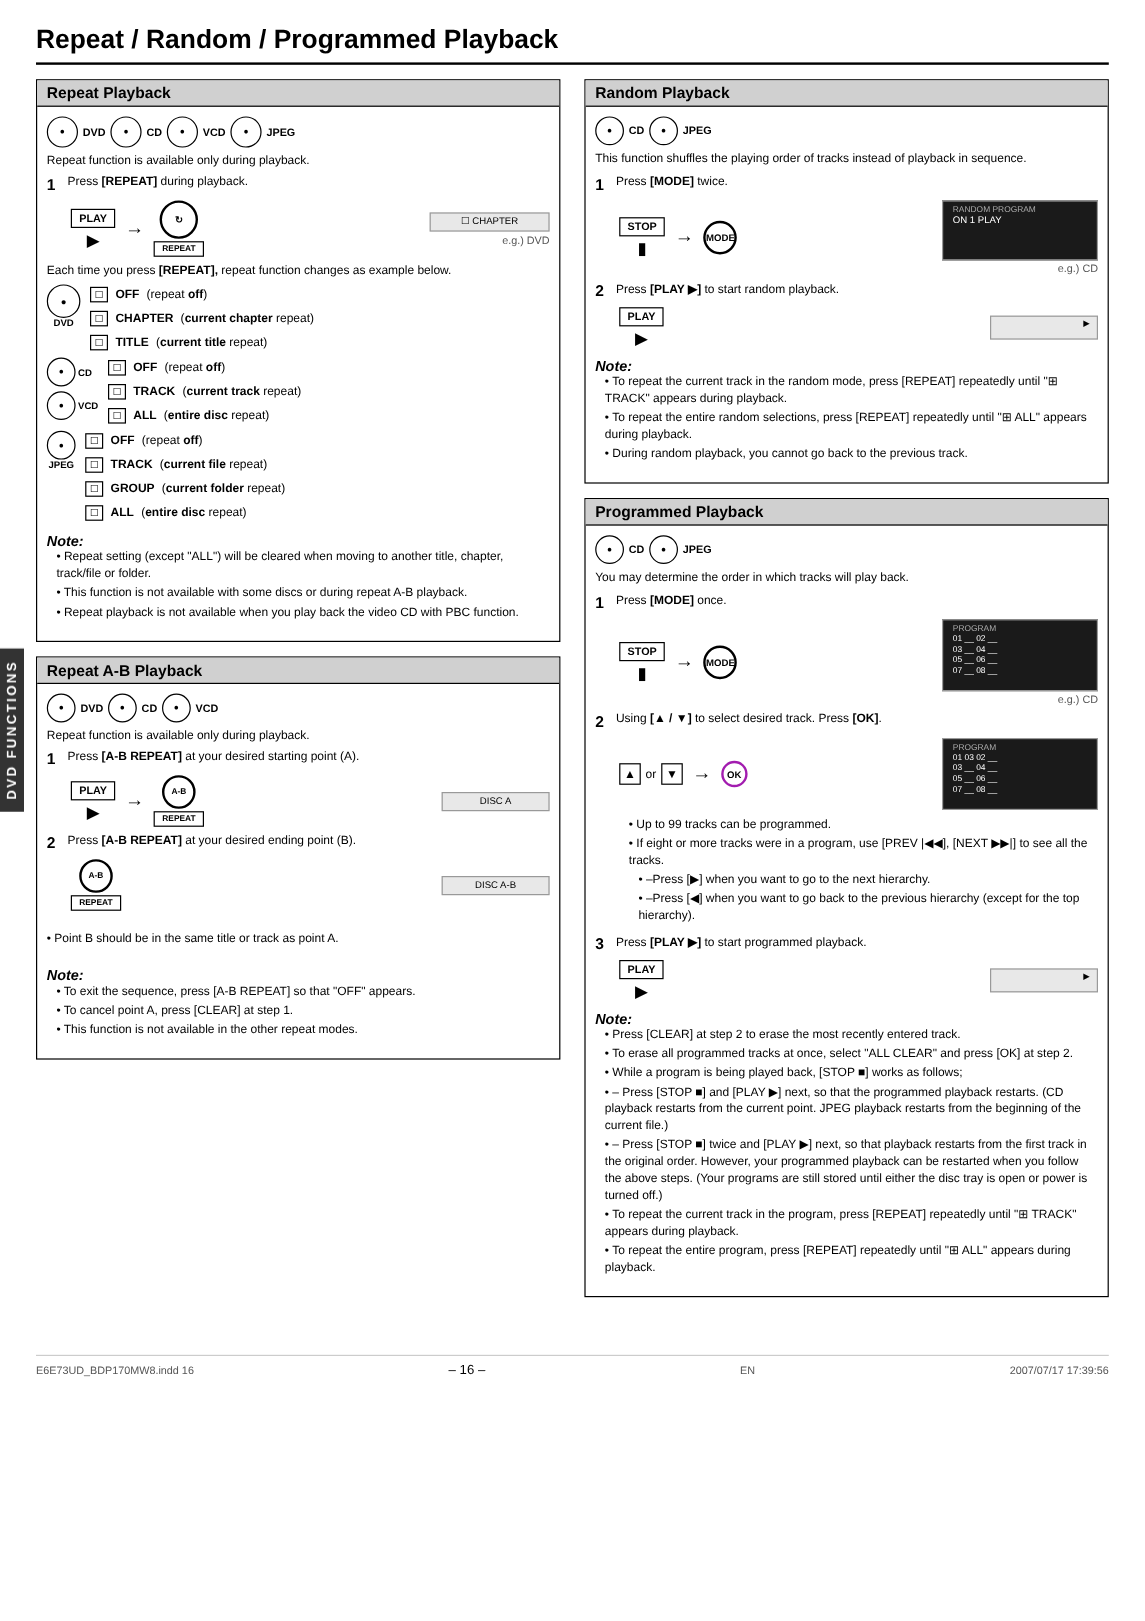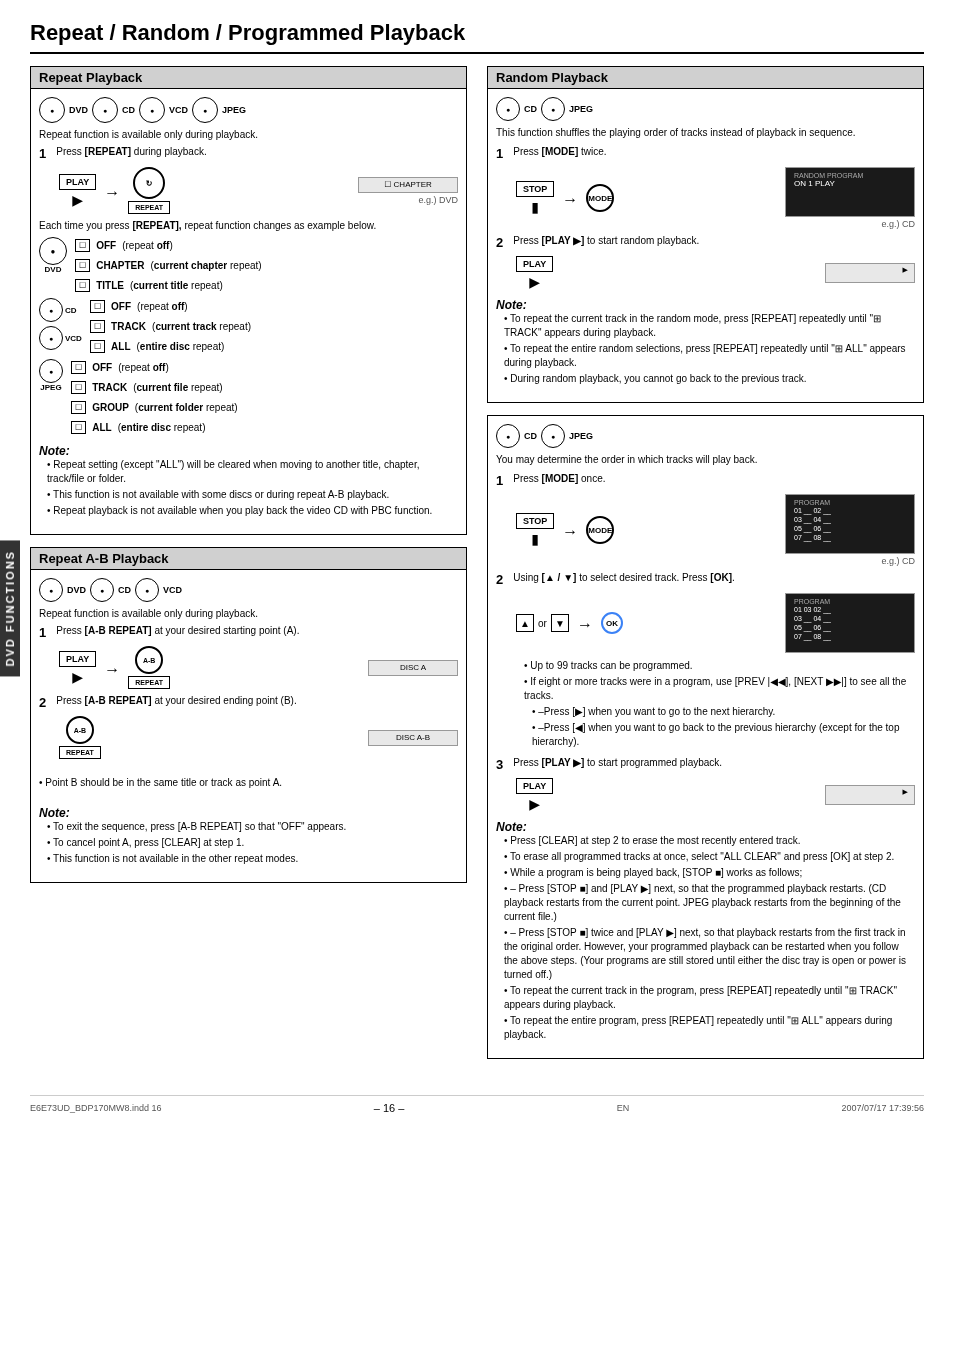--- a/index.html
+++ b/index.html
@@ -521,6 +521,7 @@
     </div>
 
     <div class="section-box">
+      <div class="section-header">Programmed Playback</div>
       <div class="section-body">
         <div class="disc-icons">
           <div class="disc-circle" style="width:24px;height:24px;font-size:7px;">●</div>

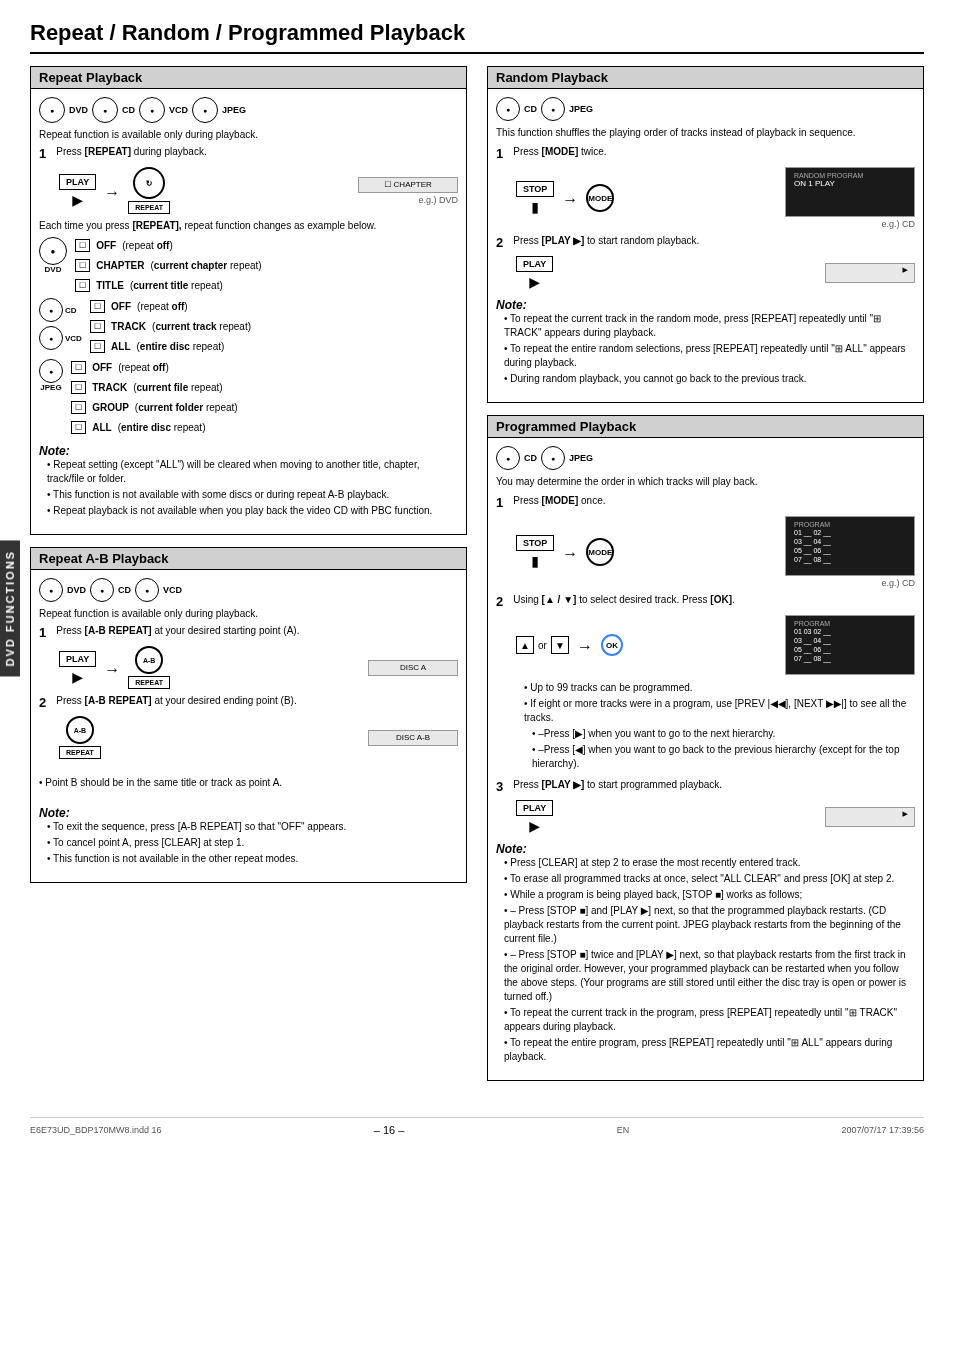--- a/index.html
+++ b/index.html
@@ -226,7 +226,7 @@
       width: 22px;
       height: 22px;
       border-radius: 50%;
-      border: 2px solid #3b82f6;
+      border: 2px solid #a21caf;
       display: inline-flex;
       align-items: center;
       justify-content: center;

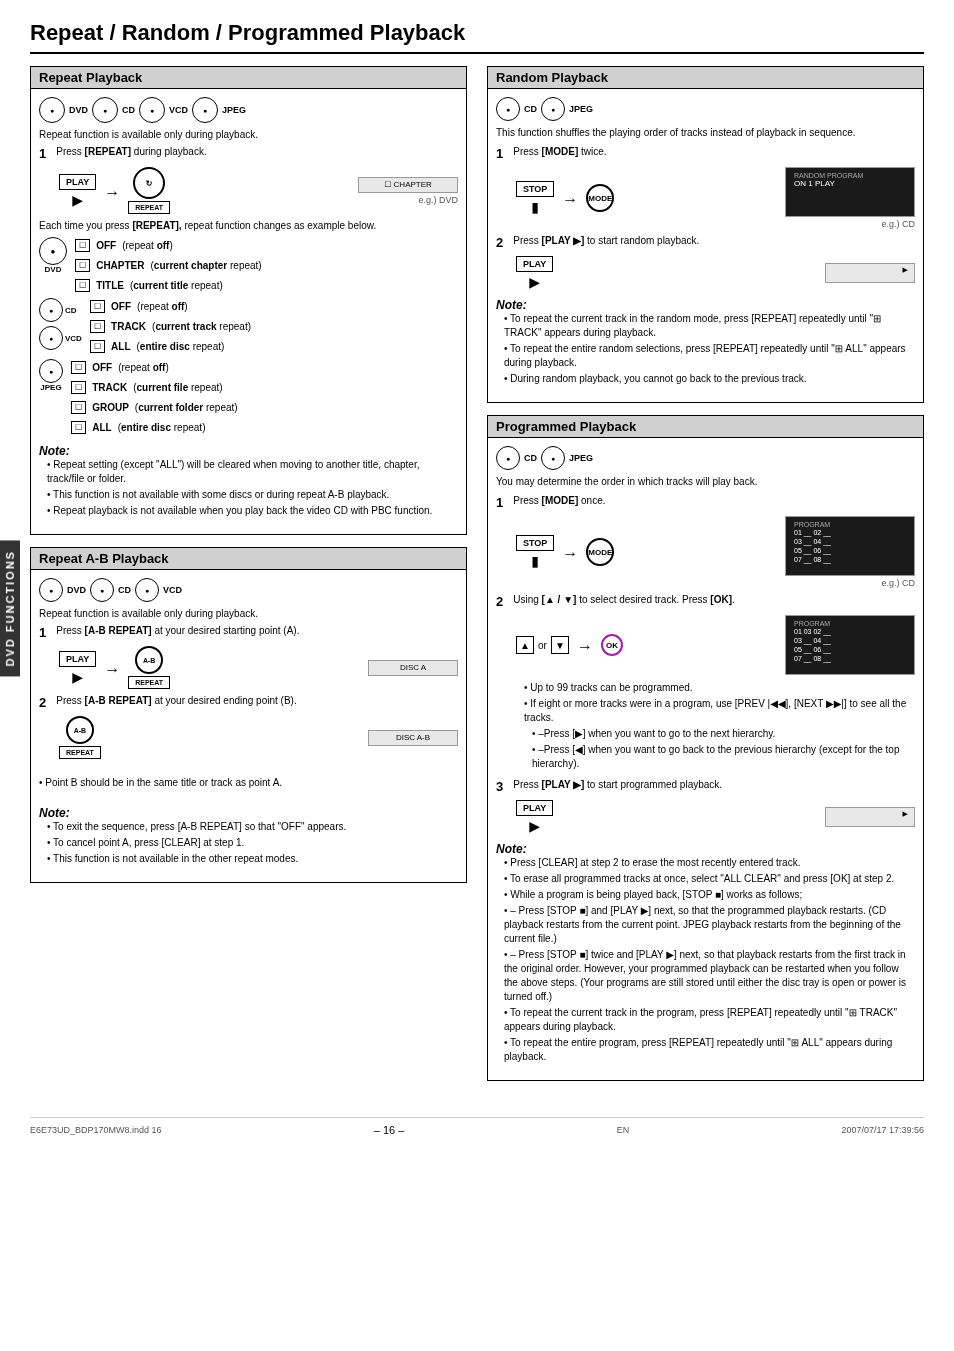--- a/index.html
+++ b/index.html
@@ -210,7 +210,7 @@
       display: flex;
       justify-content: space-between;
       align-items: center;
-      margin-top: 24px;
+      margin-top: 36px;
       padding-top: 6px;
       border-top: 1px solid #ccc;
       font-size: 9px;

